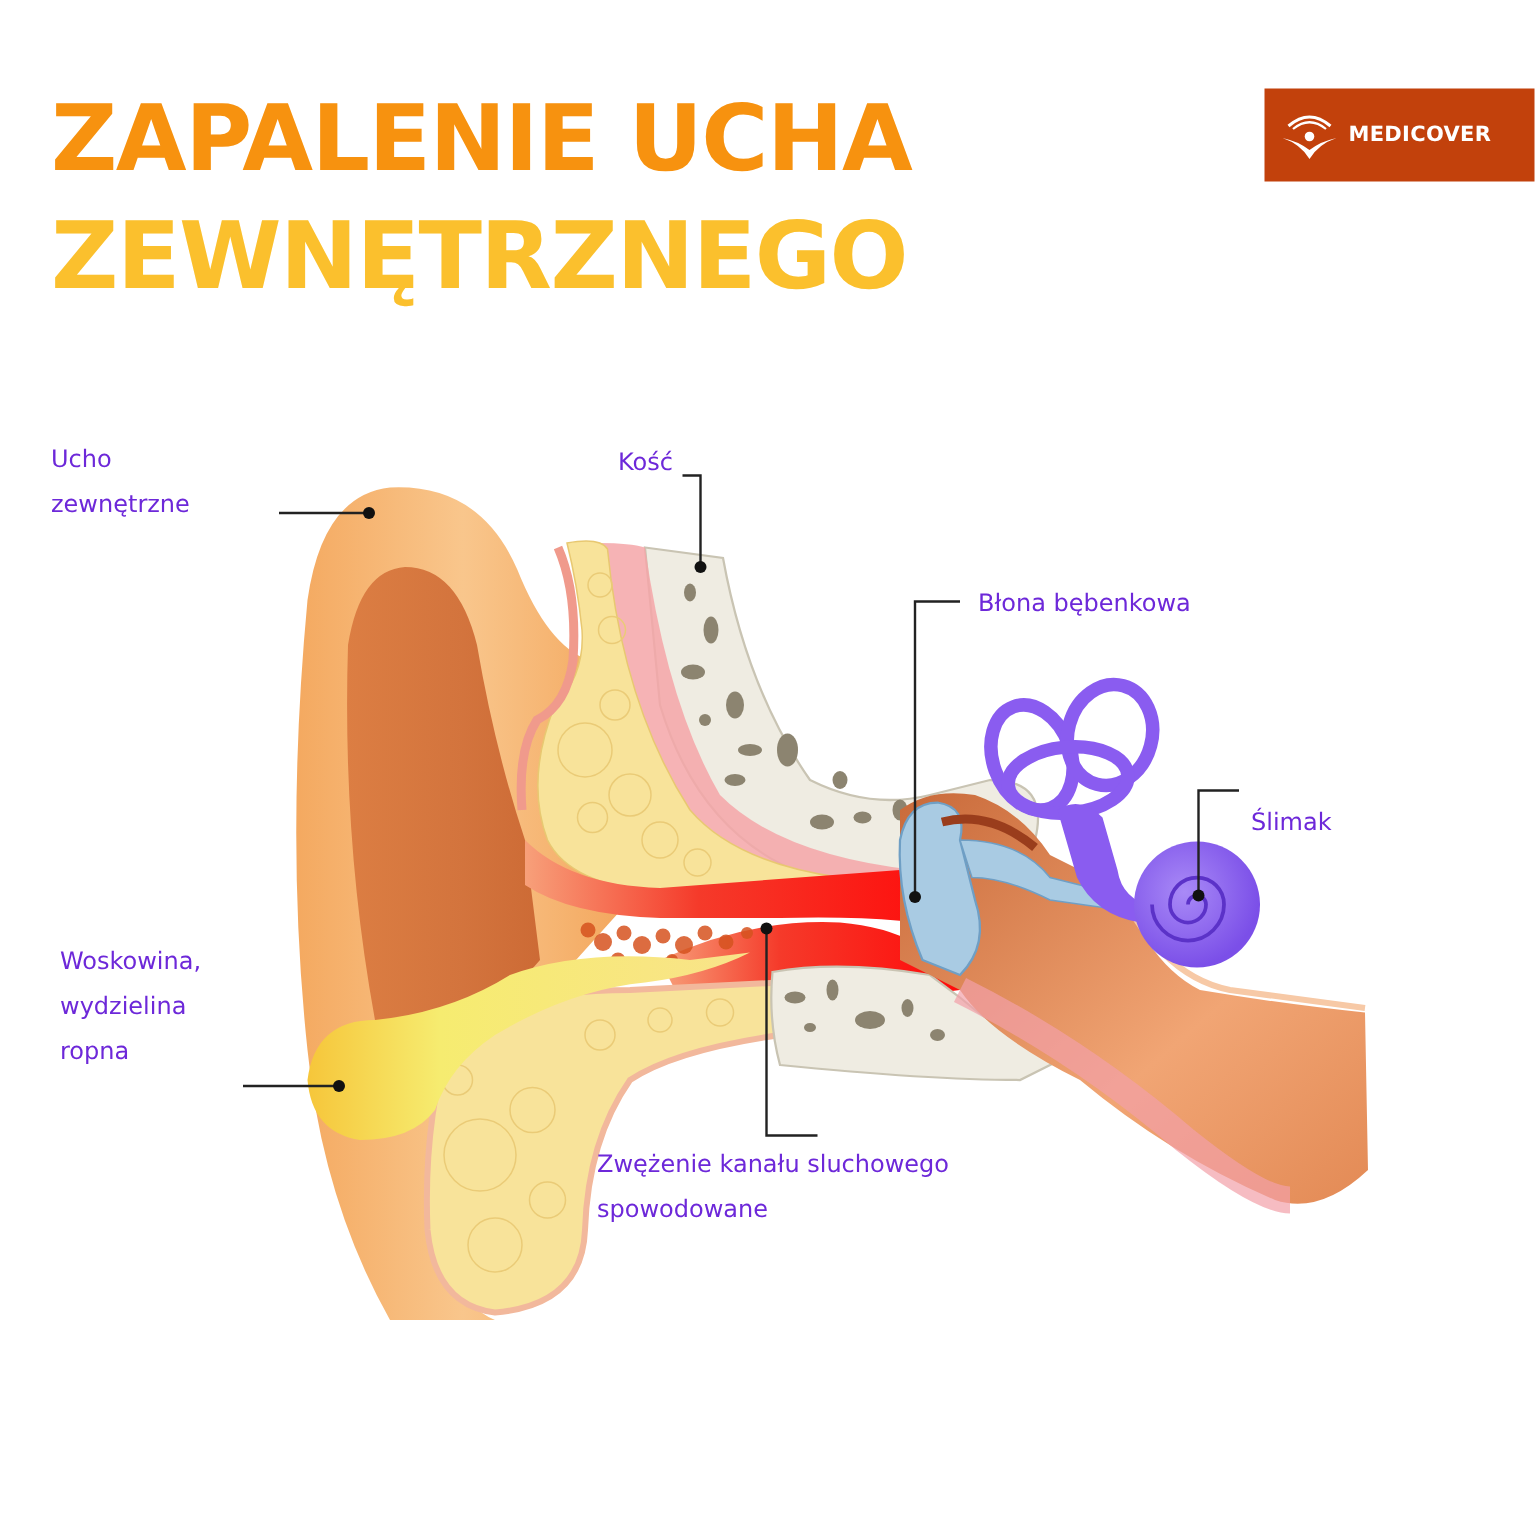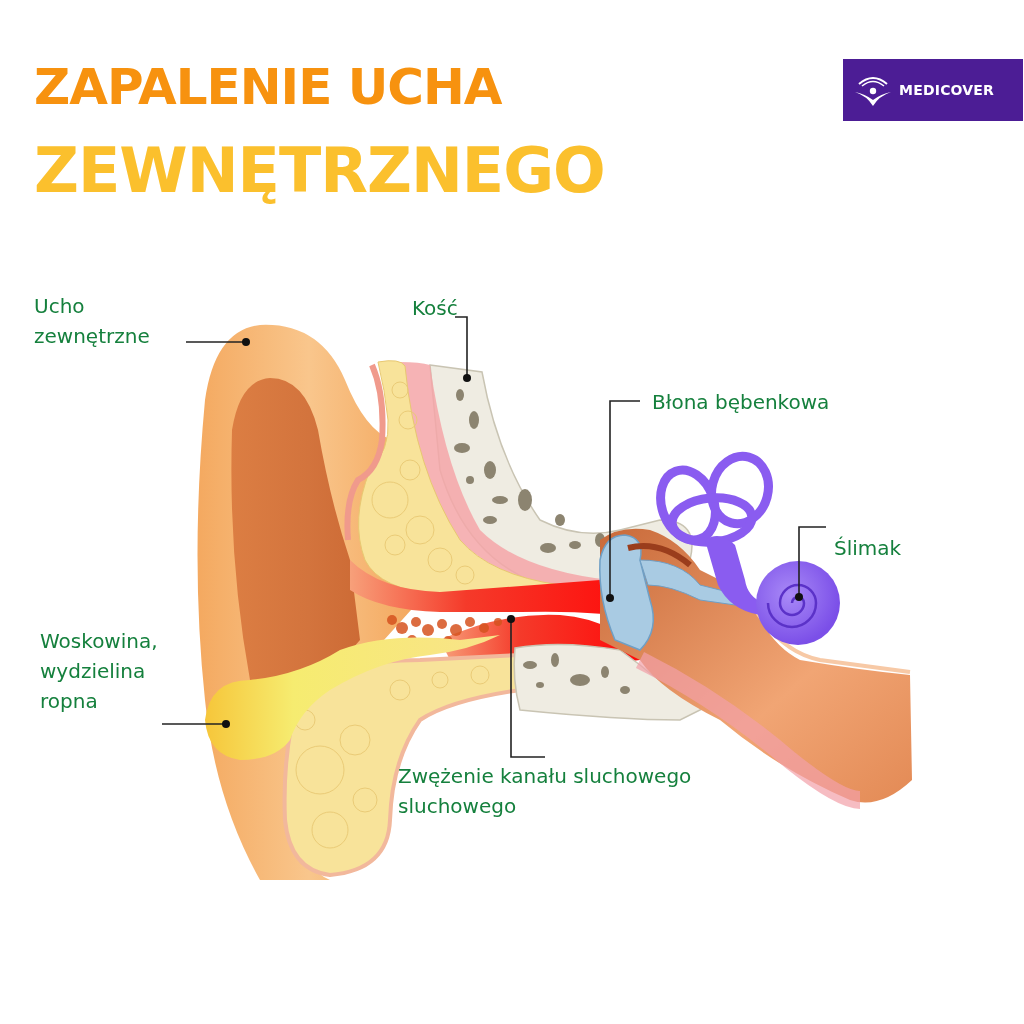--- a/index.html
+++ b/index.html
@@ -5,7 +5,7 @@
   html, body { margin:0; padding:0; background:#ffffff; }
   body { width:1024px; height:1024px; position:relative; overflow:hidden; font-family:"Liberation Sans", sans-serif; }
   .title { position:absolute; left:34px; font-family:"DejaVu Sans", sans-serif; font-weight:bold; letter-spacing:-1px; line-height:1; }
-  .title.l1 { top:62px; font-size:50px; color:#f7920f; }
+  .title.l1 { top:62px; font-size:61px; color:#f7920f; }
   .title.l2 { top:140px; font-size:62px; color:#fbc02d; }
   .logo { position:absolute; left:843px; top:59px; width:180px; height:62px; background:#4c1d95; display:flex; align-items:center; }
   .logo svg { margin-left:10px; }

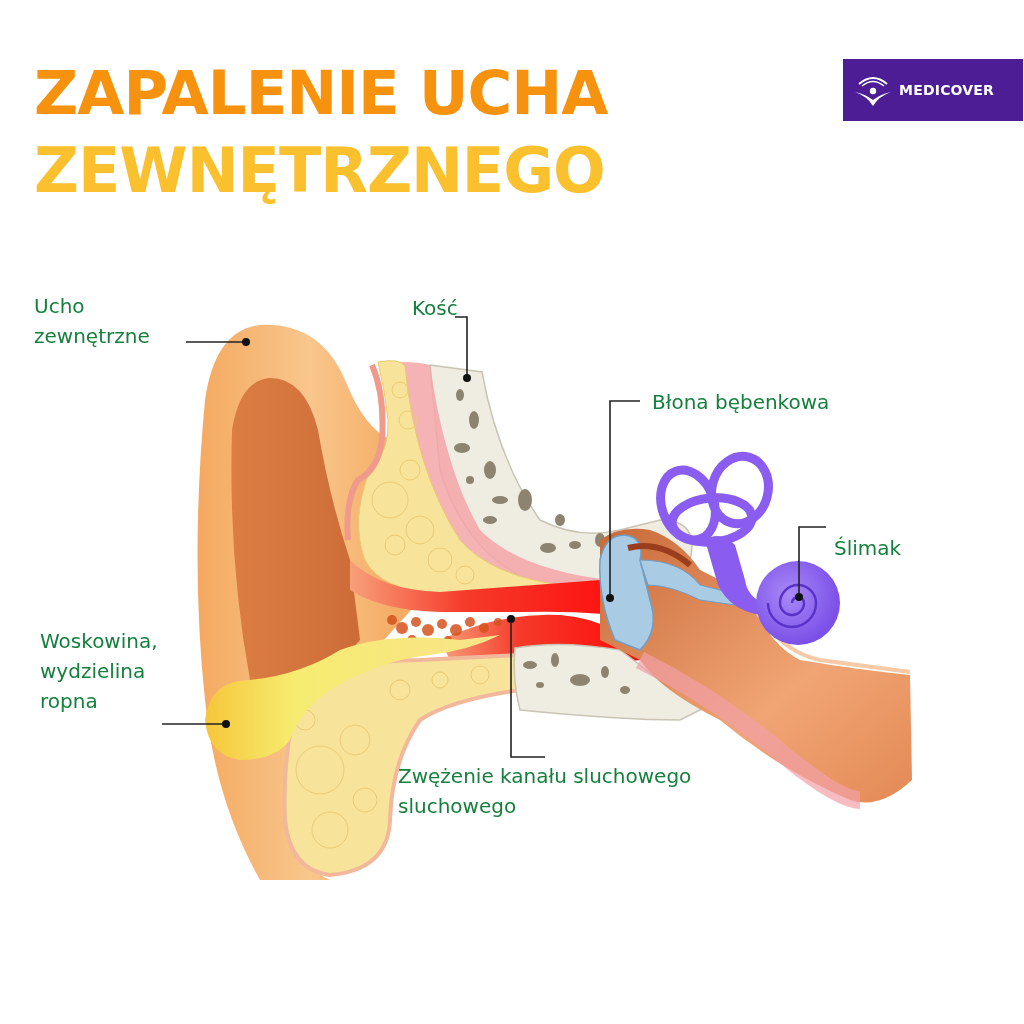--- a/index.html
+++ b/index.html
@@ -7,7 +7,7 @@
   .title { position:absolute; left:34px; font-family:"DejaVu Sans", sans-serif; font-weight:bold; letter-spacing:-1px; line-height:1; }
   .title.l1 { top:62px; font-size:61px; color:#f7920f; }
   .title.l2 { top:140px; font-size:62px; color:#fbc02d; }
-  .logo { position:absolute; left:843px; top:59px; width:180px; height:62px; background:#4c1d95; display:flex; align-items:center; }
+  .logo { position:absolute; left:843px; top:59px; width:180px; height:62px; background:#c2410c; display:flex; align-items:center; }
   .logo svg { margin-left:10px; }
   .logo-text { color:#fff; font-family:"DejaVu Sans", sans-serif; font-weight:bold; font-size:14px; margin-left:6px; letter-spacing:0.2px; }
   .label { position:absolute; color:#15803d; font-family:"DejaVu Sans", sans-serif; font-size:20px; line-height:30px; white-space:nowrap; }

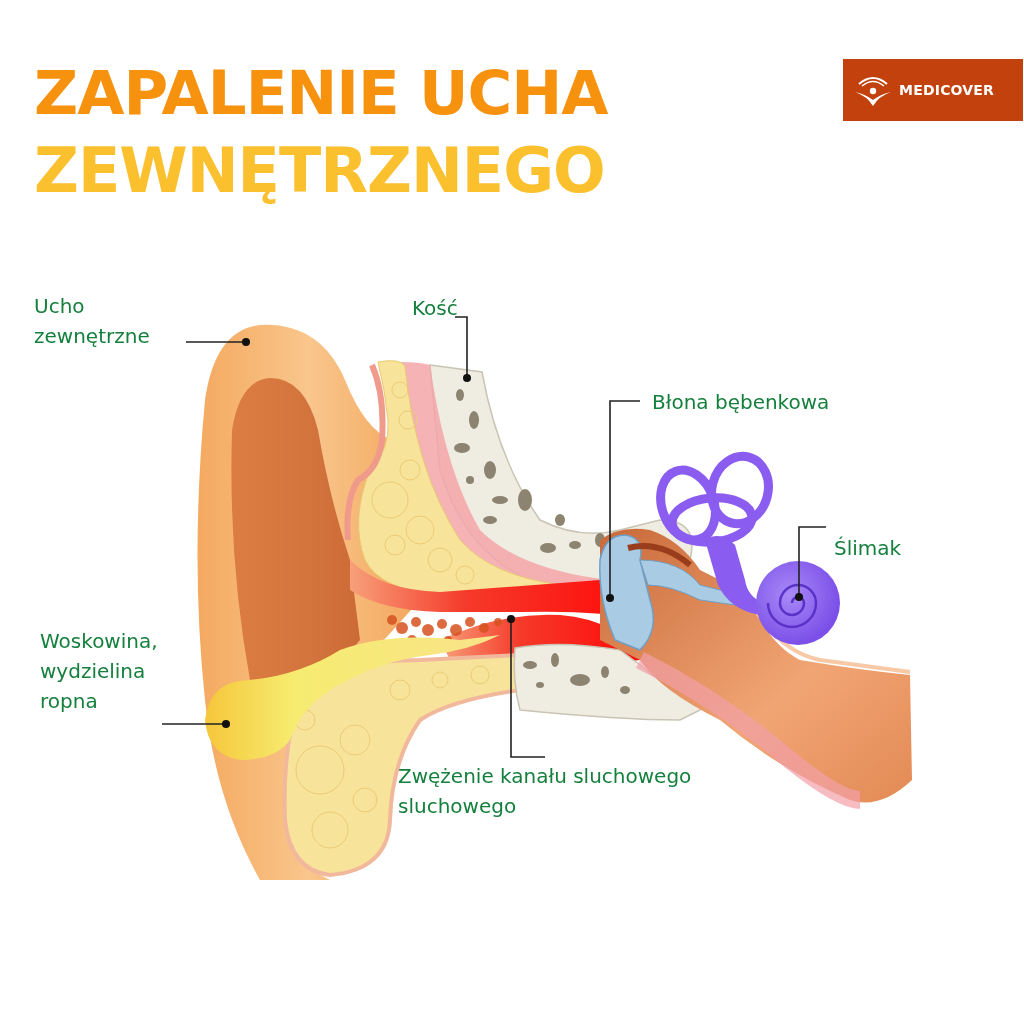--- a/index.html
+++ b/index.html
@@ -10,7 +10,7 @@
   .logo { position:absolute; left:843px; top:59px; width:180px; height:62px; background:#c2410c; display:flex; align-items:center; }
   .logo svg { margin-left:10px; }
   .logo-text { color:#fff; font-family:"DejaVu Sans", sans-serif; font-weight:bold; font-size:14px; margin-left:6px; letter-spacing:0.2px; }
-  .label { position:absolute; color:#15803d; font-family:"DejaVu Sans", sans-serif; font-size:20px; line-height:30px; white-space:nowrap; }
+  .label { position:absolute; color:#6d28d9; font-family:"DejaVu Sans", sans-serif; font-size:16px; line-height:30px; white-space:nowrap; }
   .illus { position:absolute; left:0; top:0; width:1024px; height:1024px; }
 </style>
 </head>

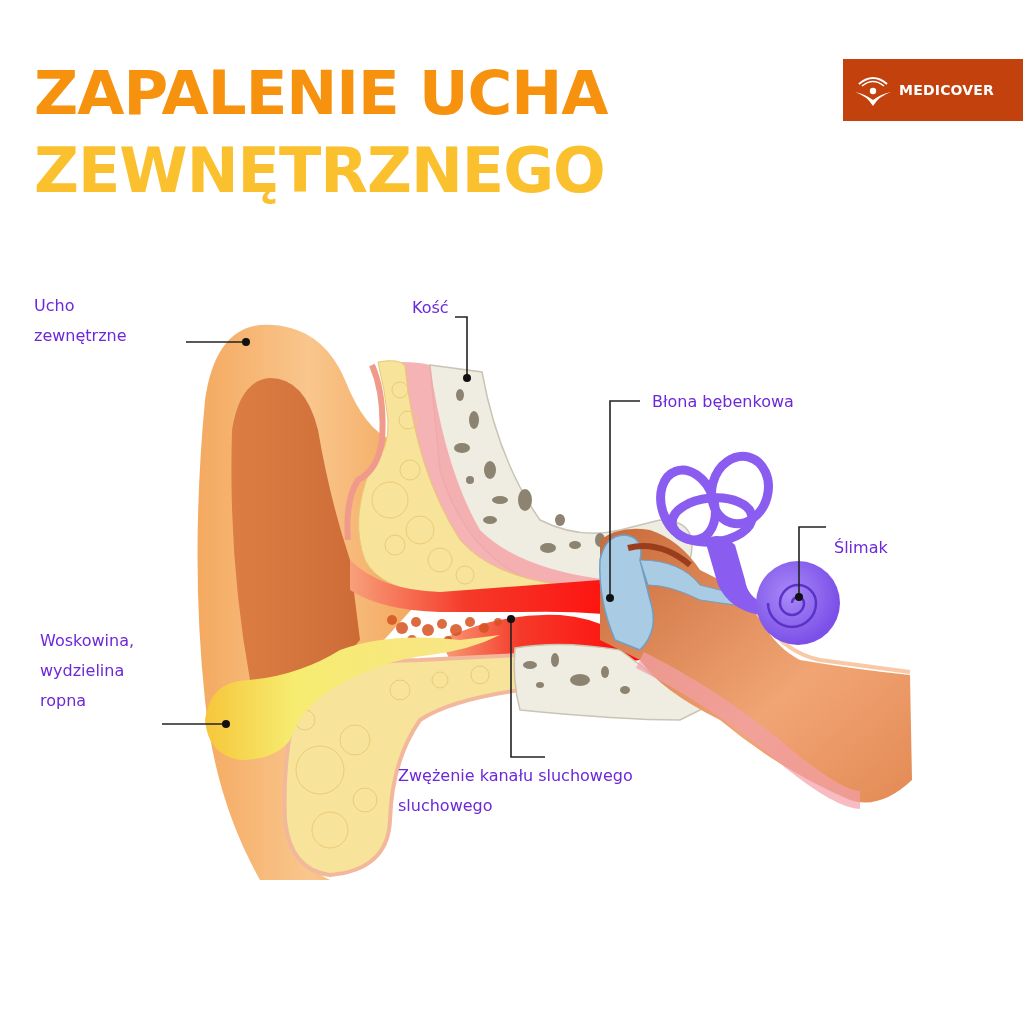--- a/index.html
+++ b/index.html
@@ -189,7 +189,7 @@
 </div>
 <div class="label" style="left:398px;top:761px;">
   <div>Zwężenie kanału sluchowego</div>
-  <div>sluchowego</div>
+  <div>spowodowane</div>
 </div>
 
 </body></html>

